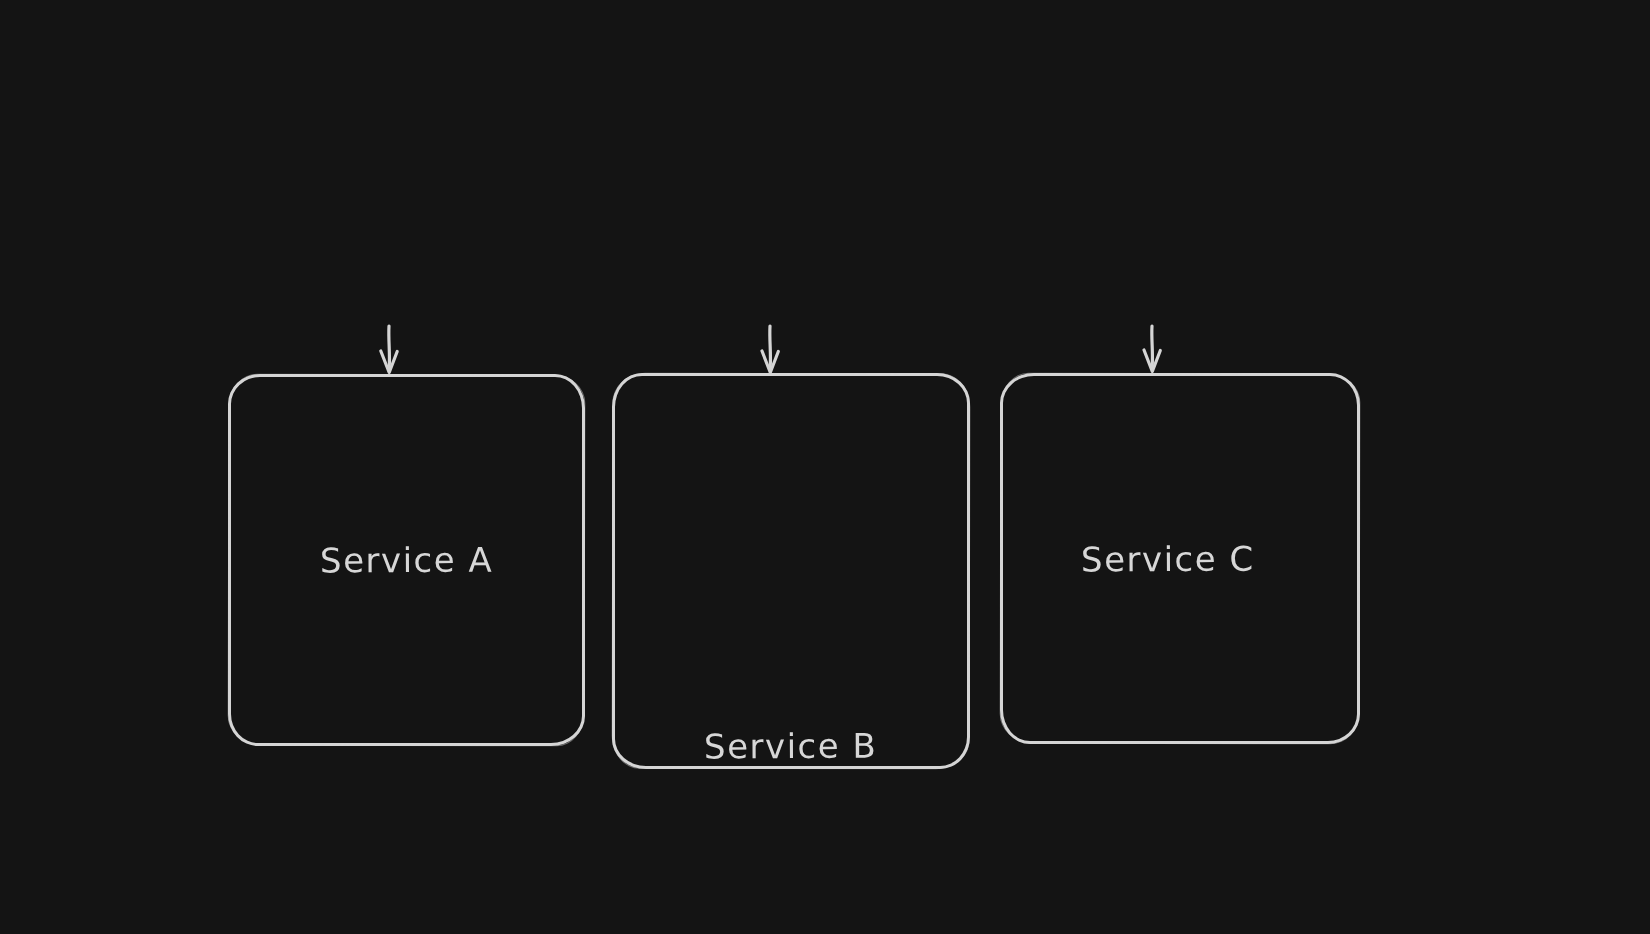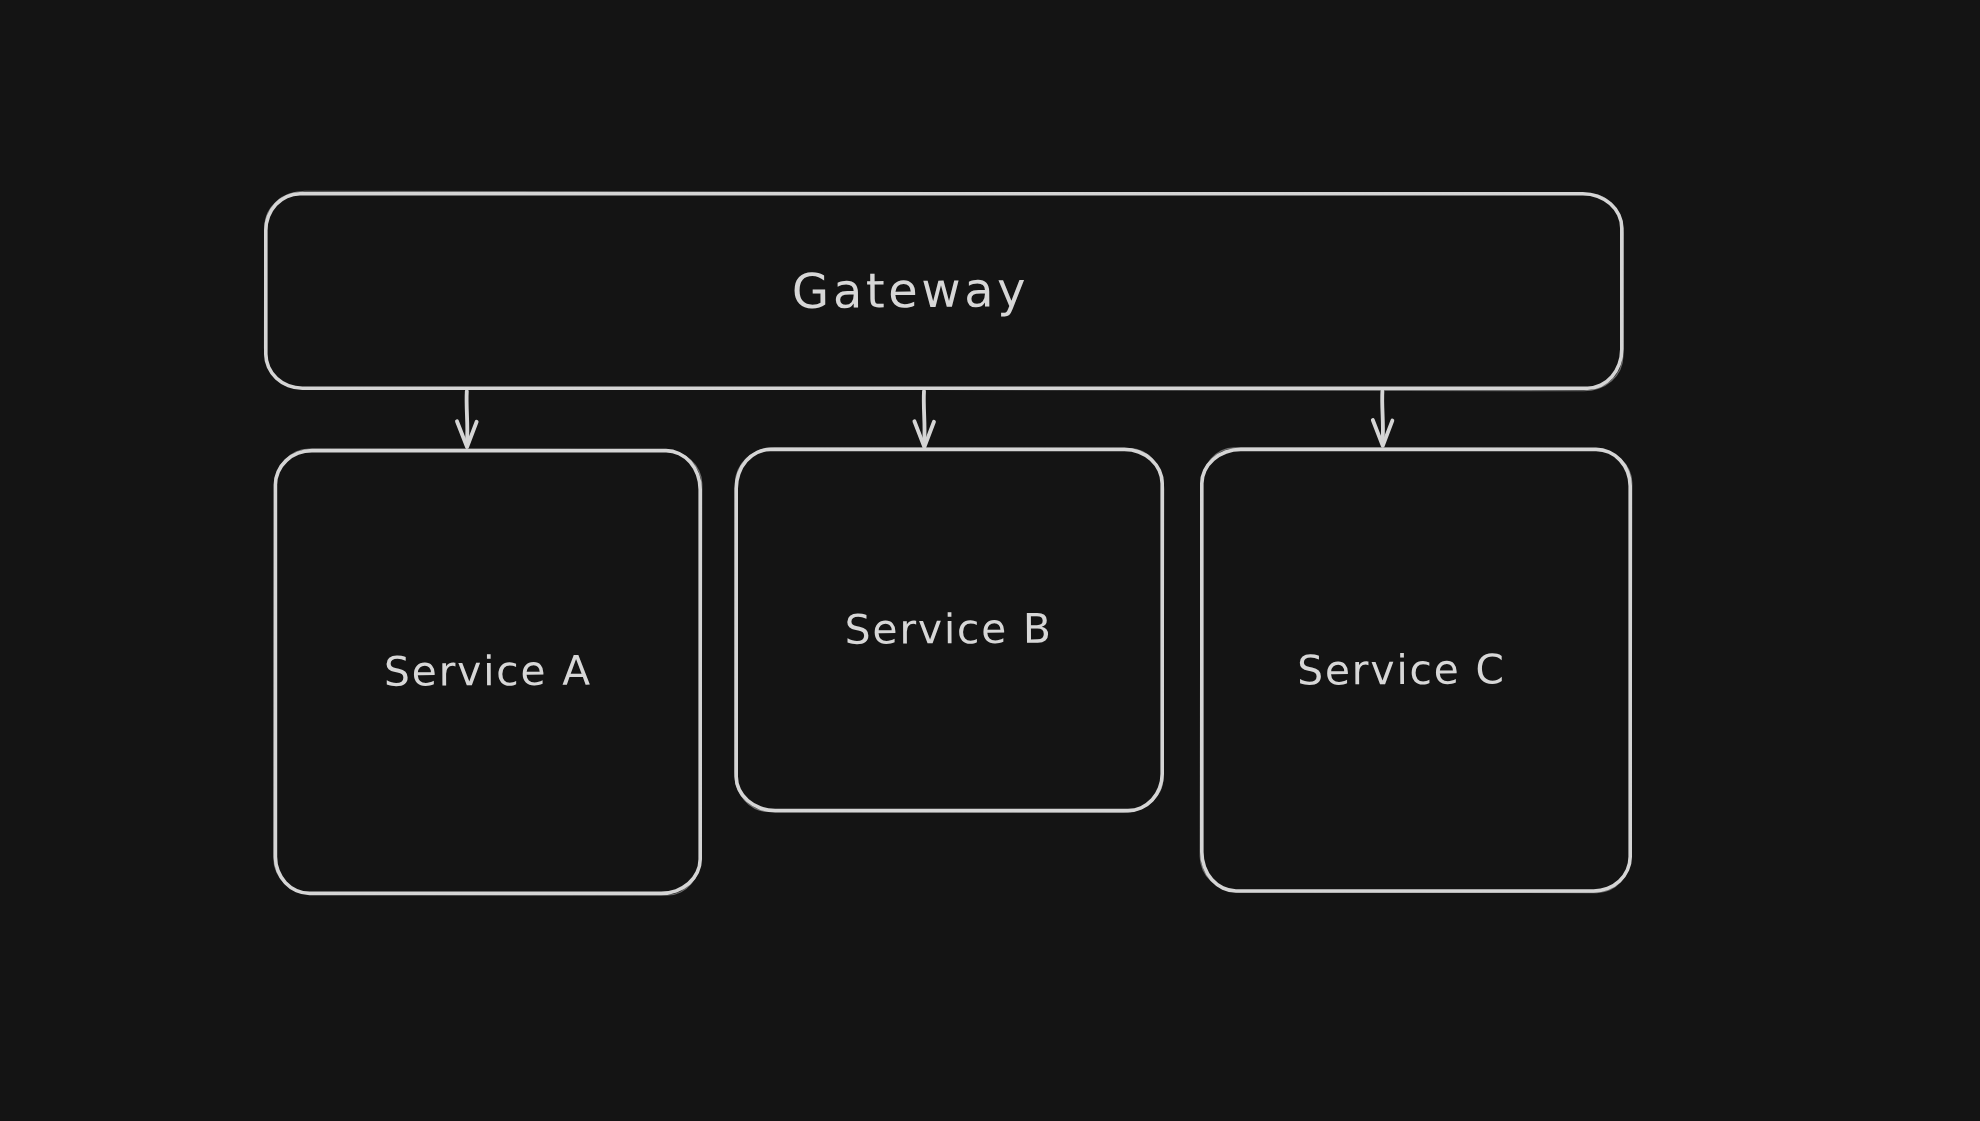--- a/index.html
+++ b/index.html
@@ -115,9 +115,6 @@
 
 <div class="canvas">
 
-  <div class="node node-gateway">
-    <span class="label label-lg">Gateway</span>
-  </div>
 
   <div class="node node-service-a">
     <span class="label label-md">Service A</span>

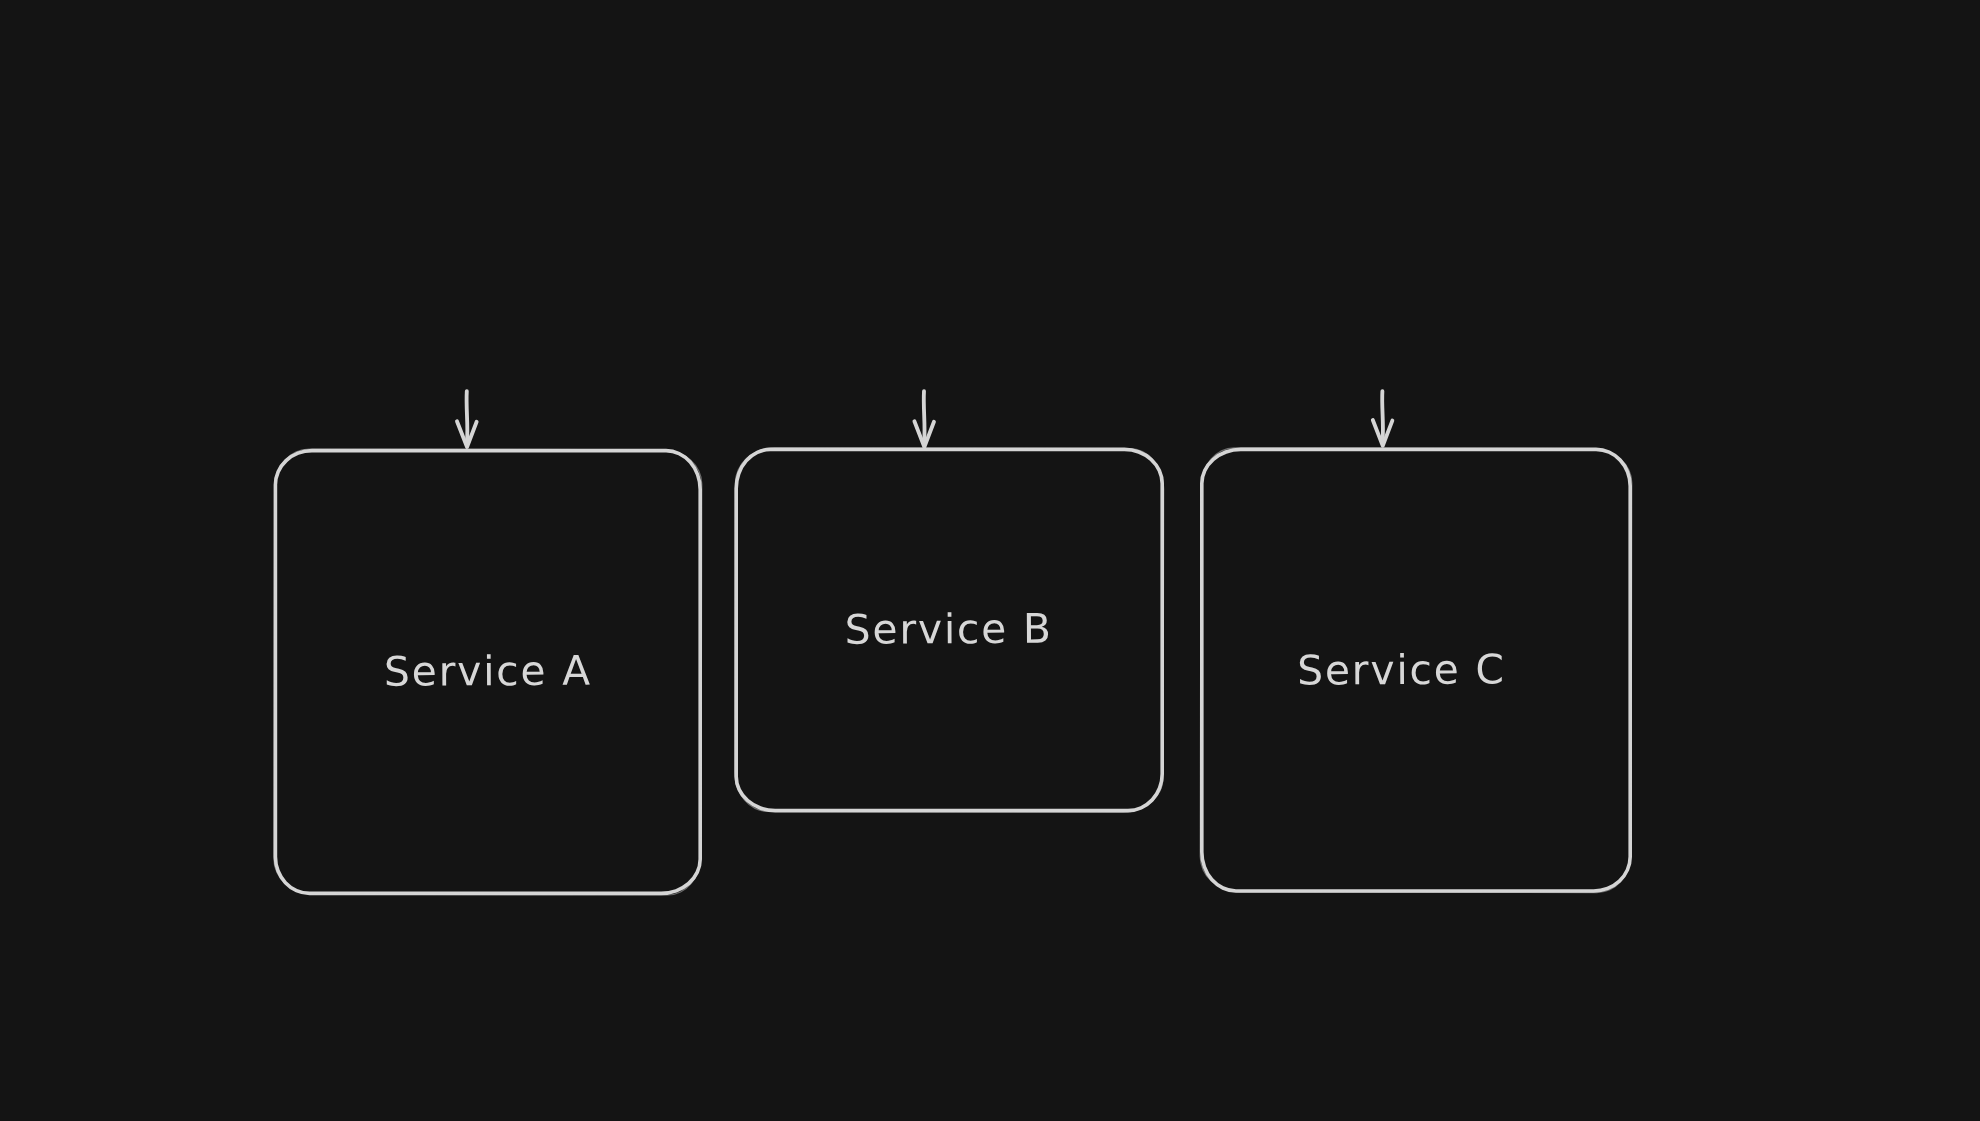--- a/index.html
+++ b/index.html
@@ -58,8 +58,9 @@
     left: 612px;
     top: 373px;
     width: 358px;
-    height: 304px;
+    height: 396px;
     border-radius: 30px 33px 30px 34px / 34px 30px 32px 30px;
+    align-items: flex-end;
   }
   .node-service-b::before {
     border-radius: 33px 29px 34px 28px / 30px 34px 29px 33px;

